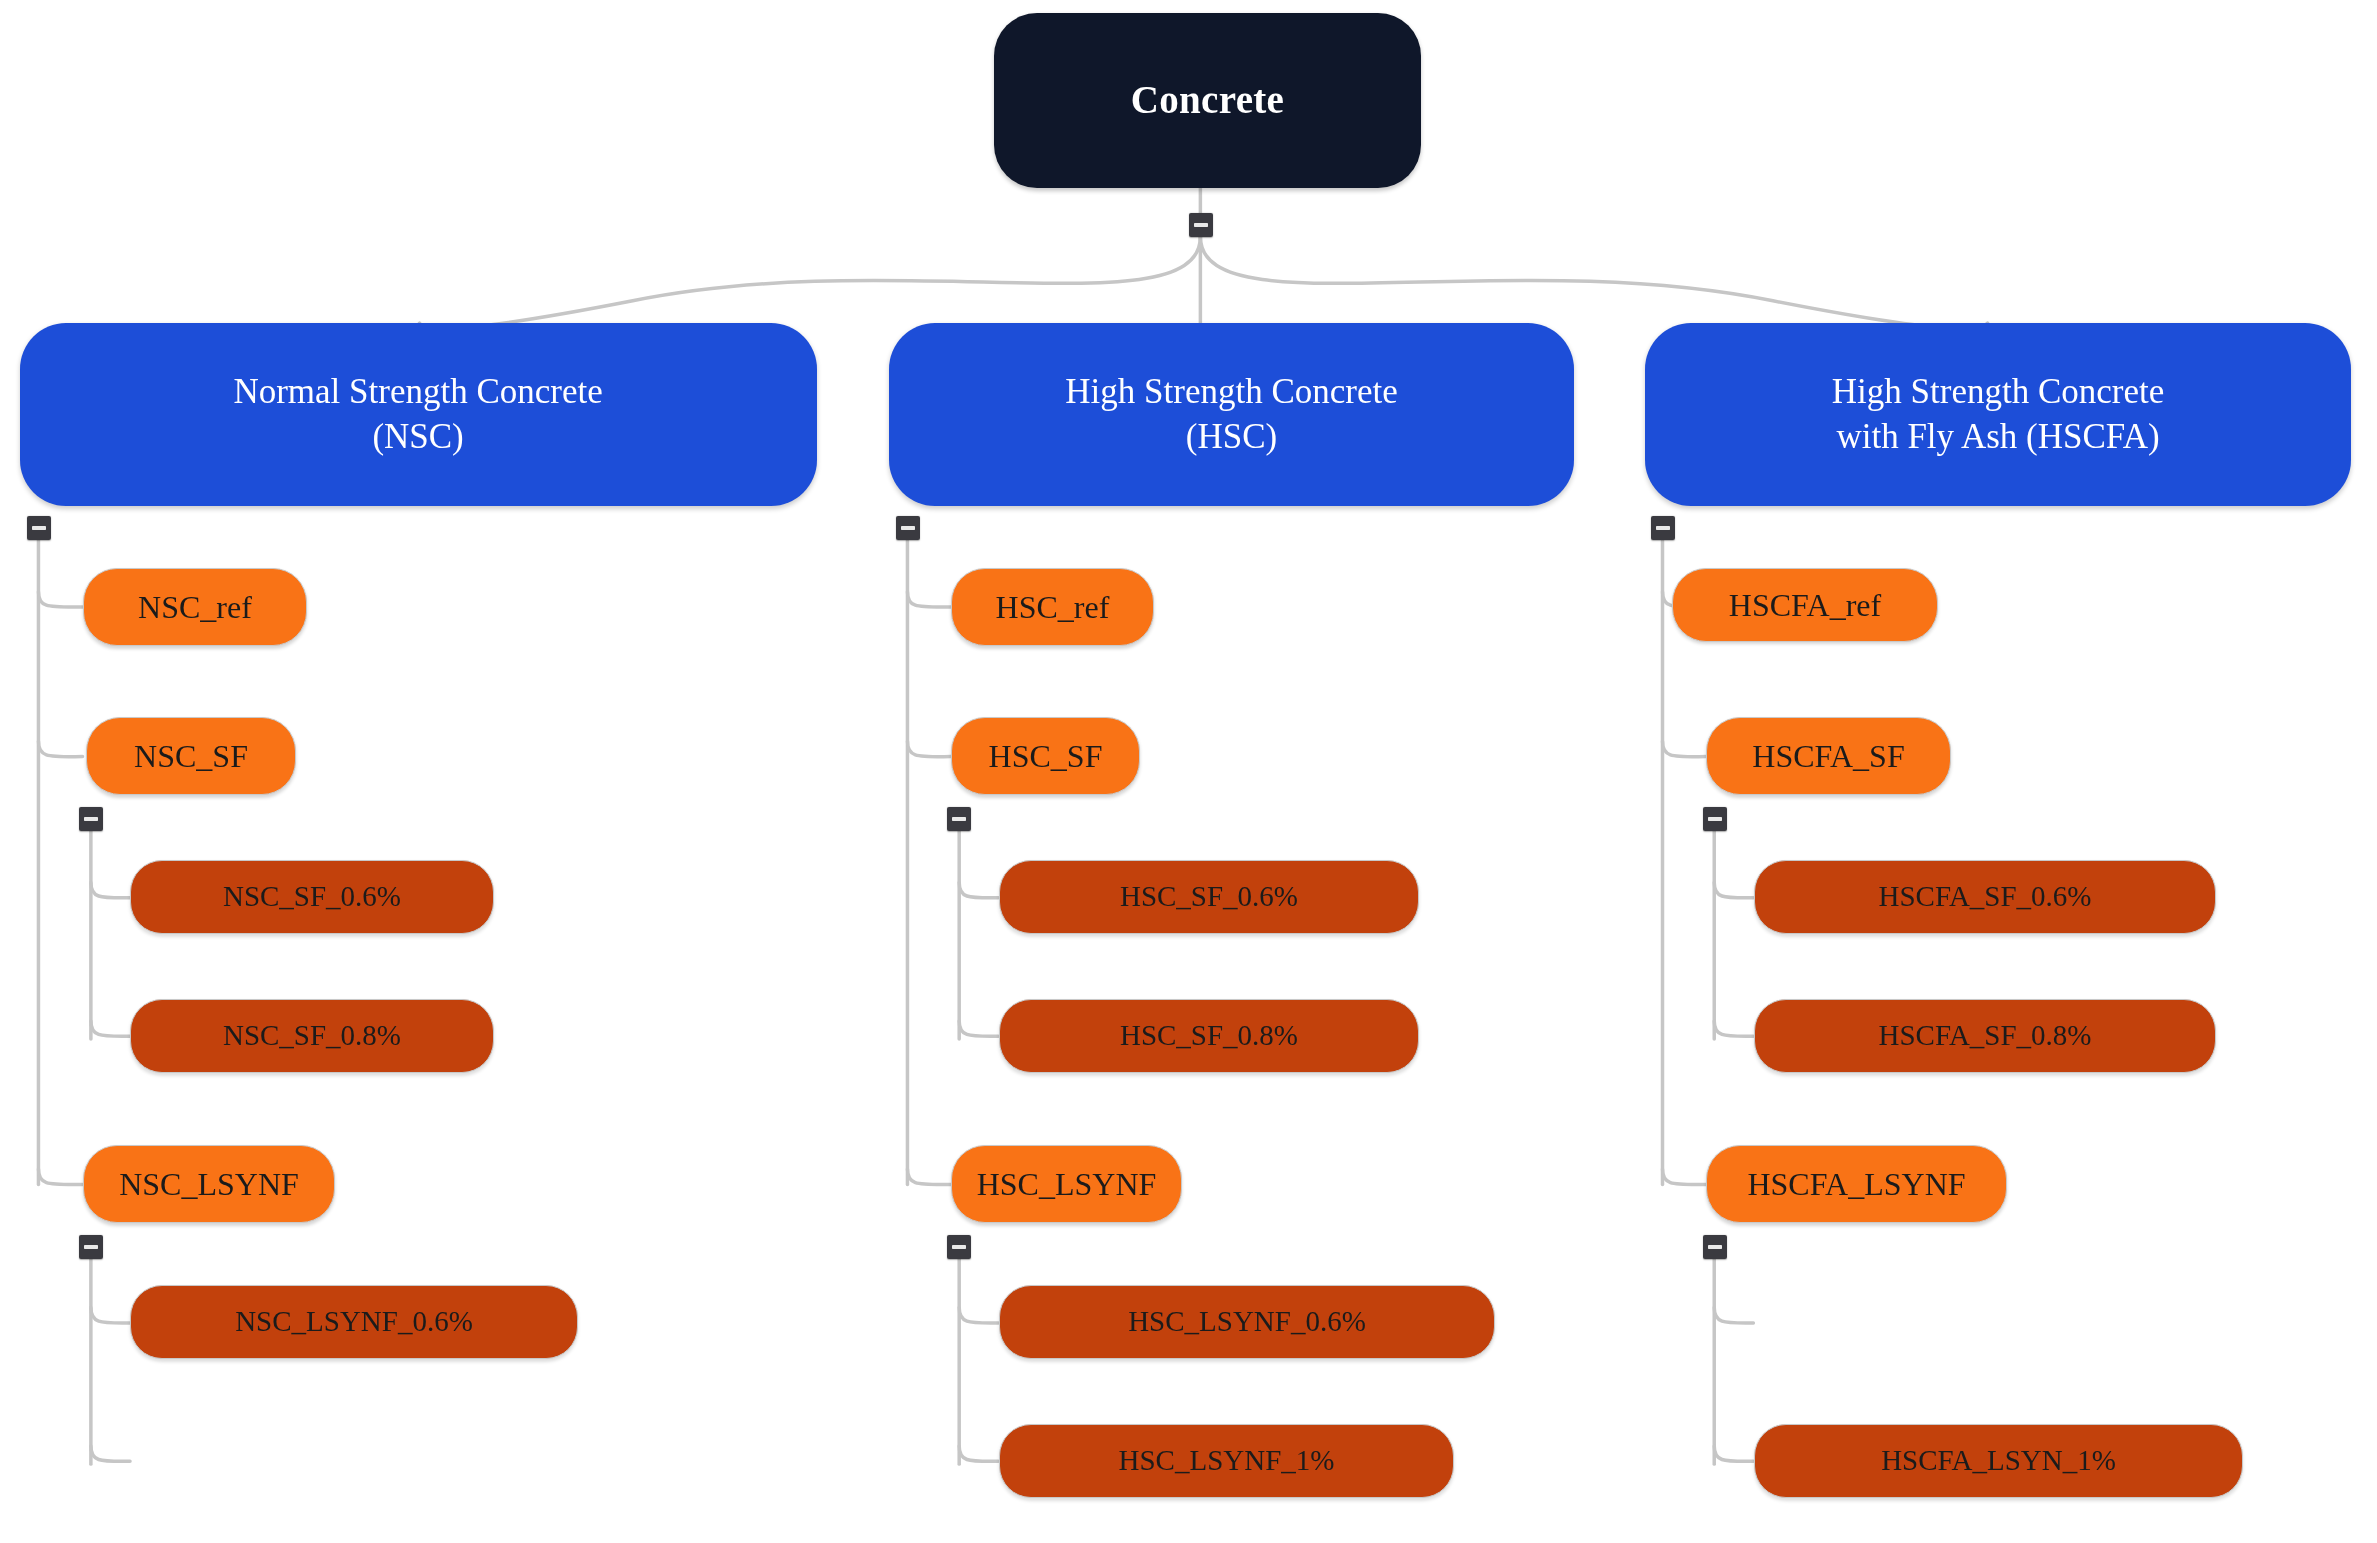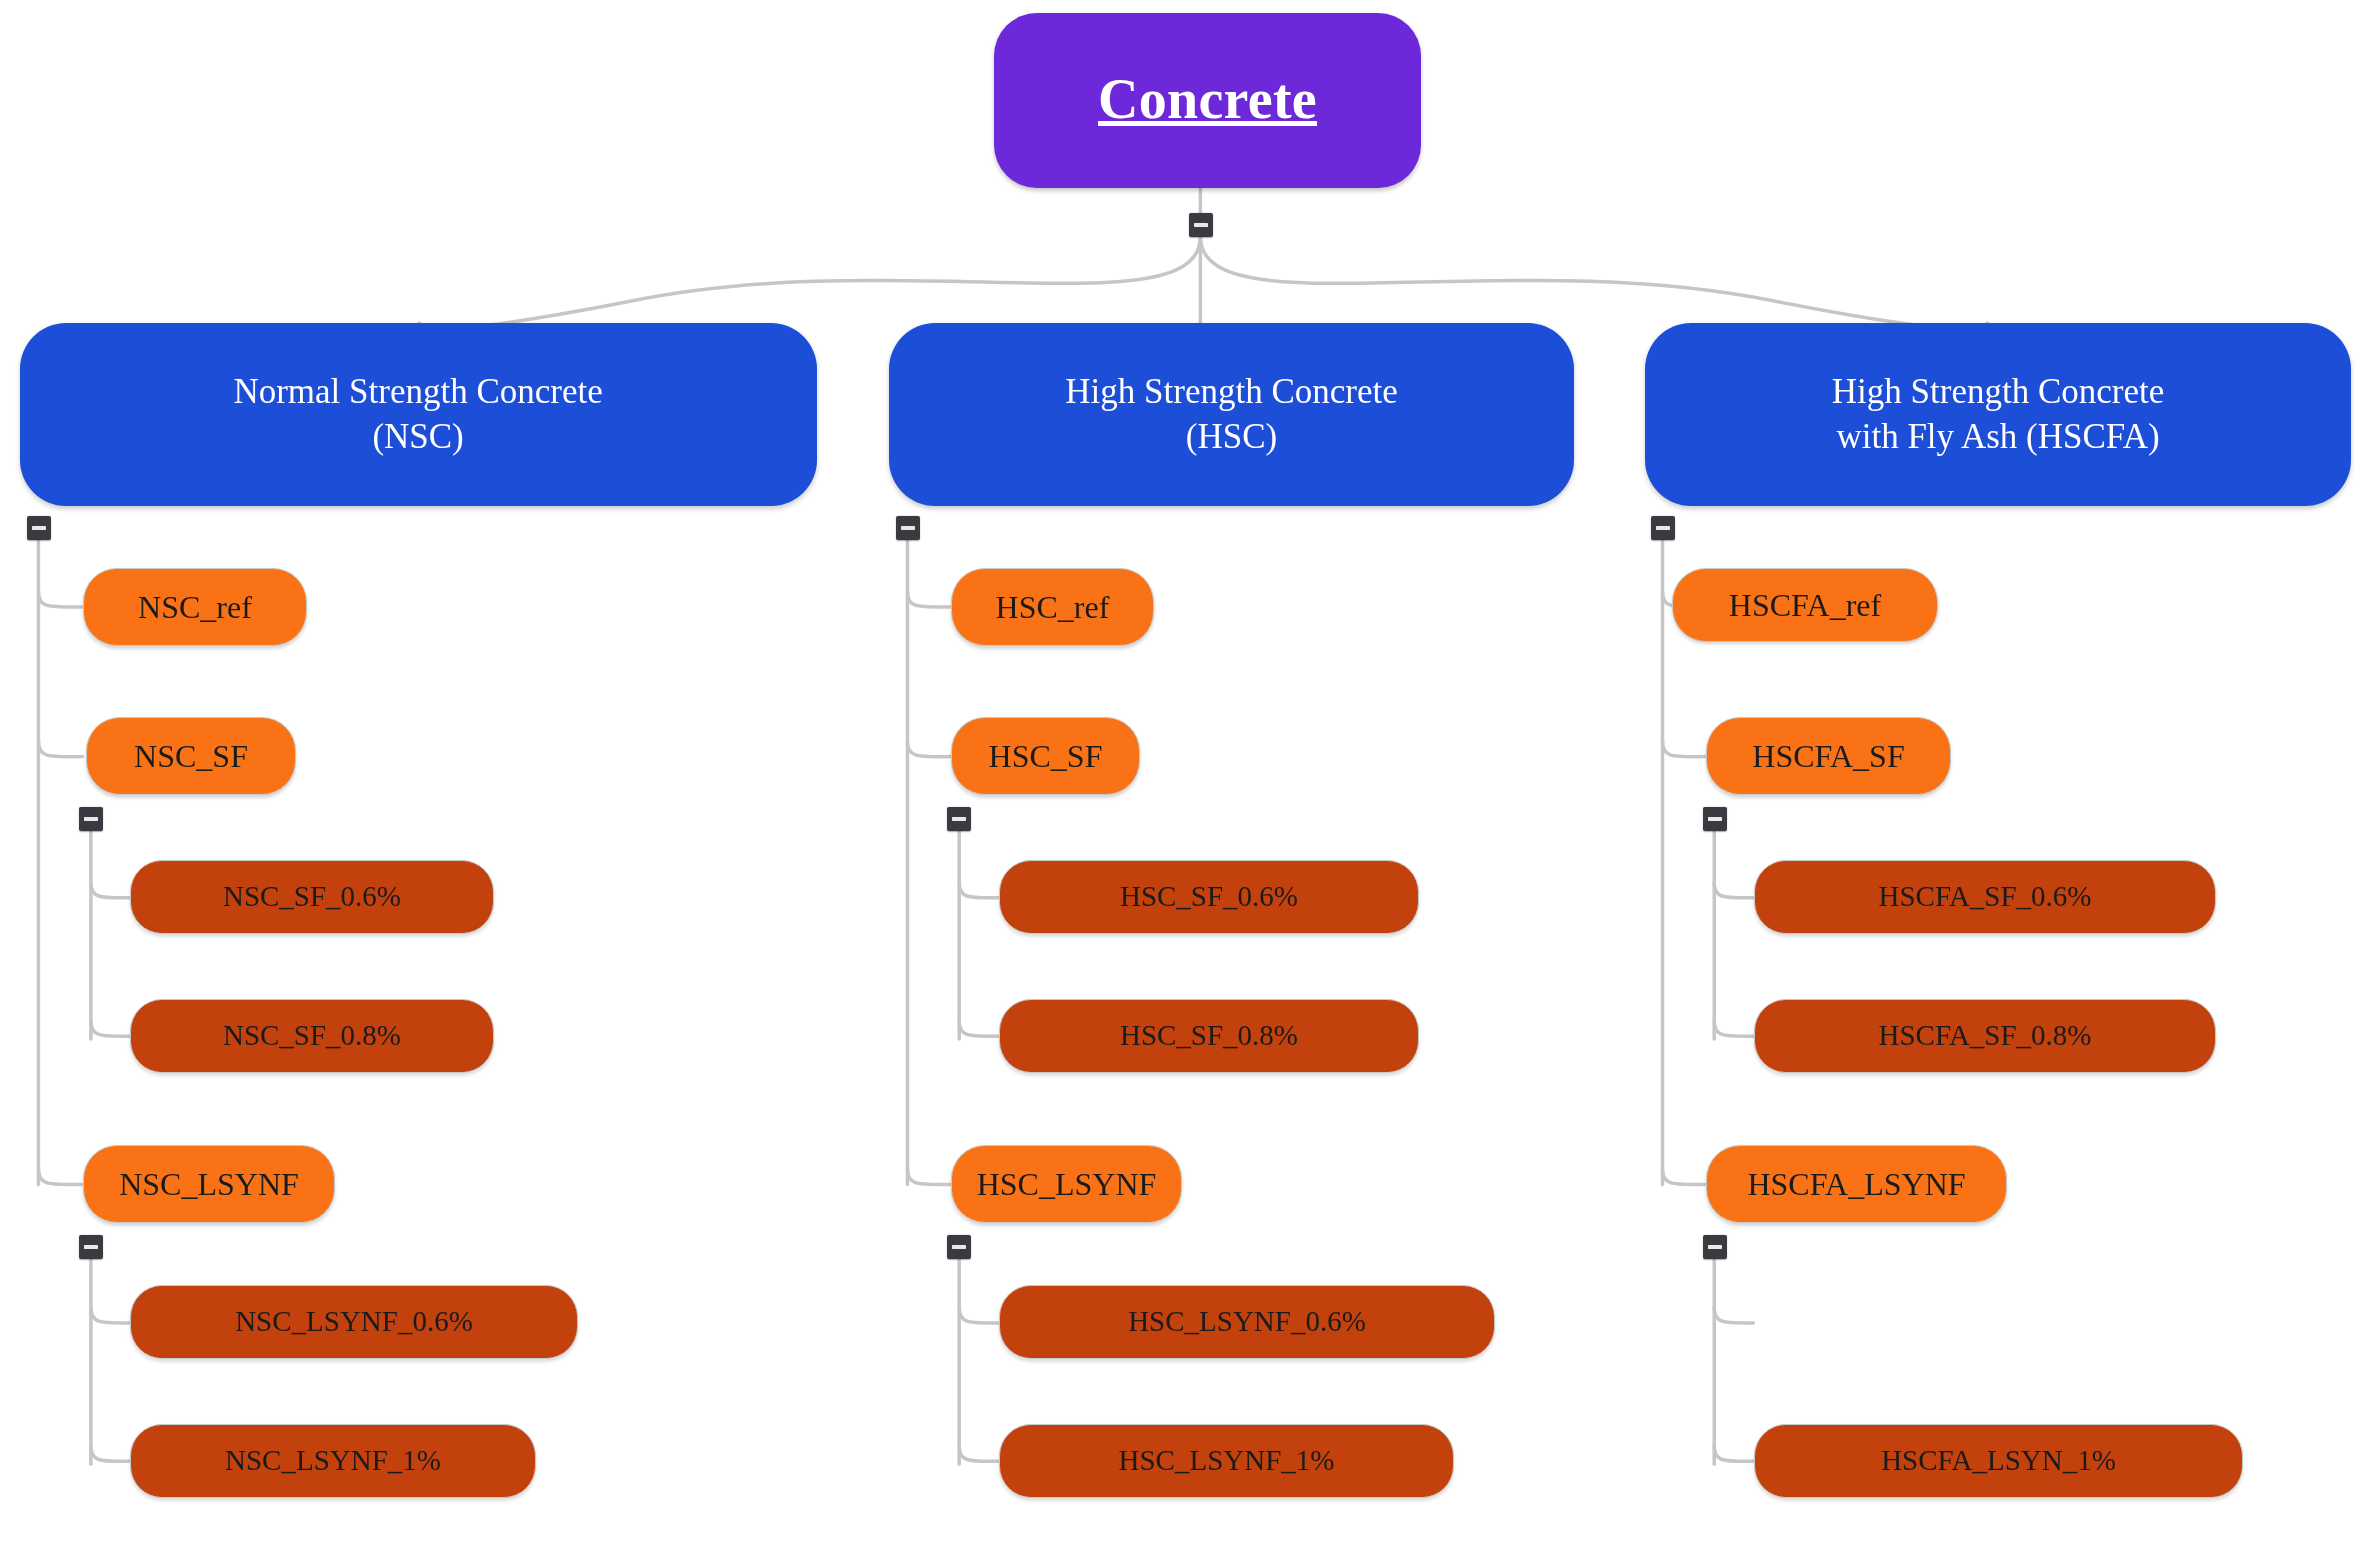--- a/index.html
+++ b/index.html
@@ -27,14 +27,13 @@
 
   
   .node.root{
-    background:#6d28d9;
+    background:#0f172a;
     color:#ffffff;
     font-weight:bold;
     border-radius:43px;
-    font-size:56px;
+    font-size:39px;
     letter-spacing:0.3px;
     box-shadow:0 2.1px 4.2px rgba(0,0,0,.22);
-    text-decoration:underline;
   }
 
   

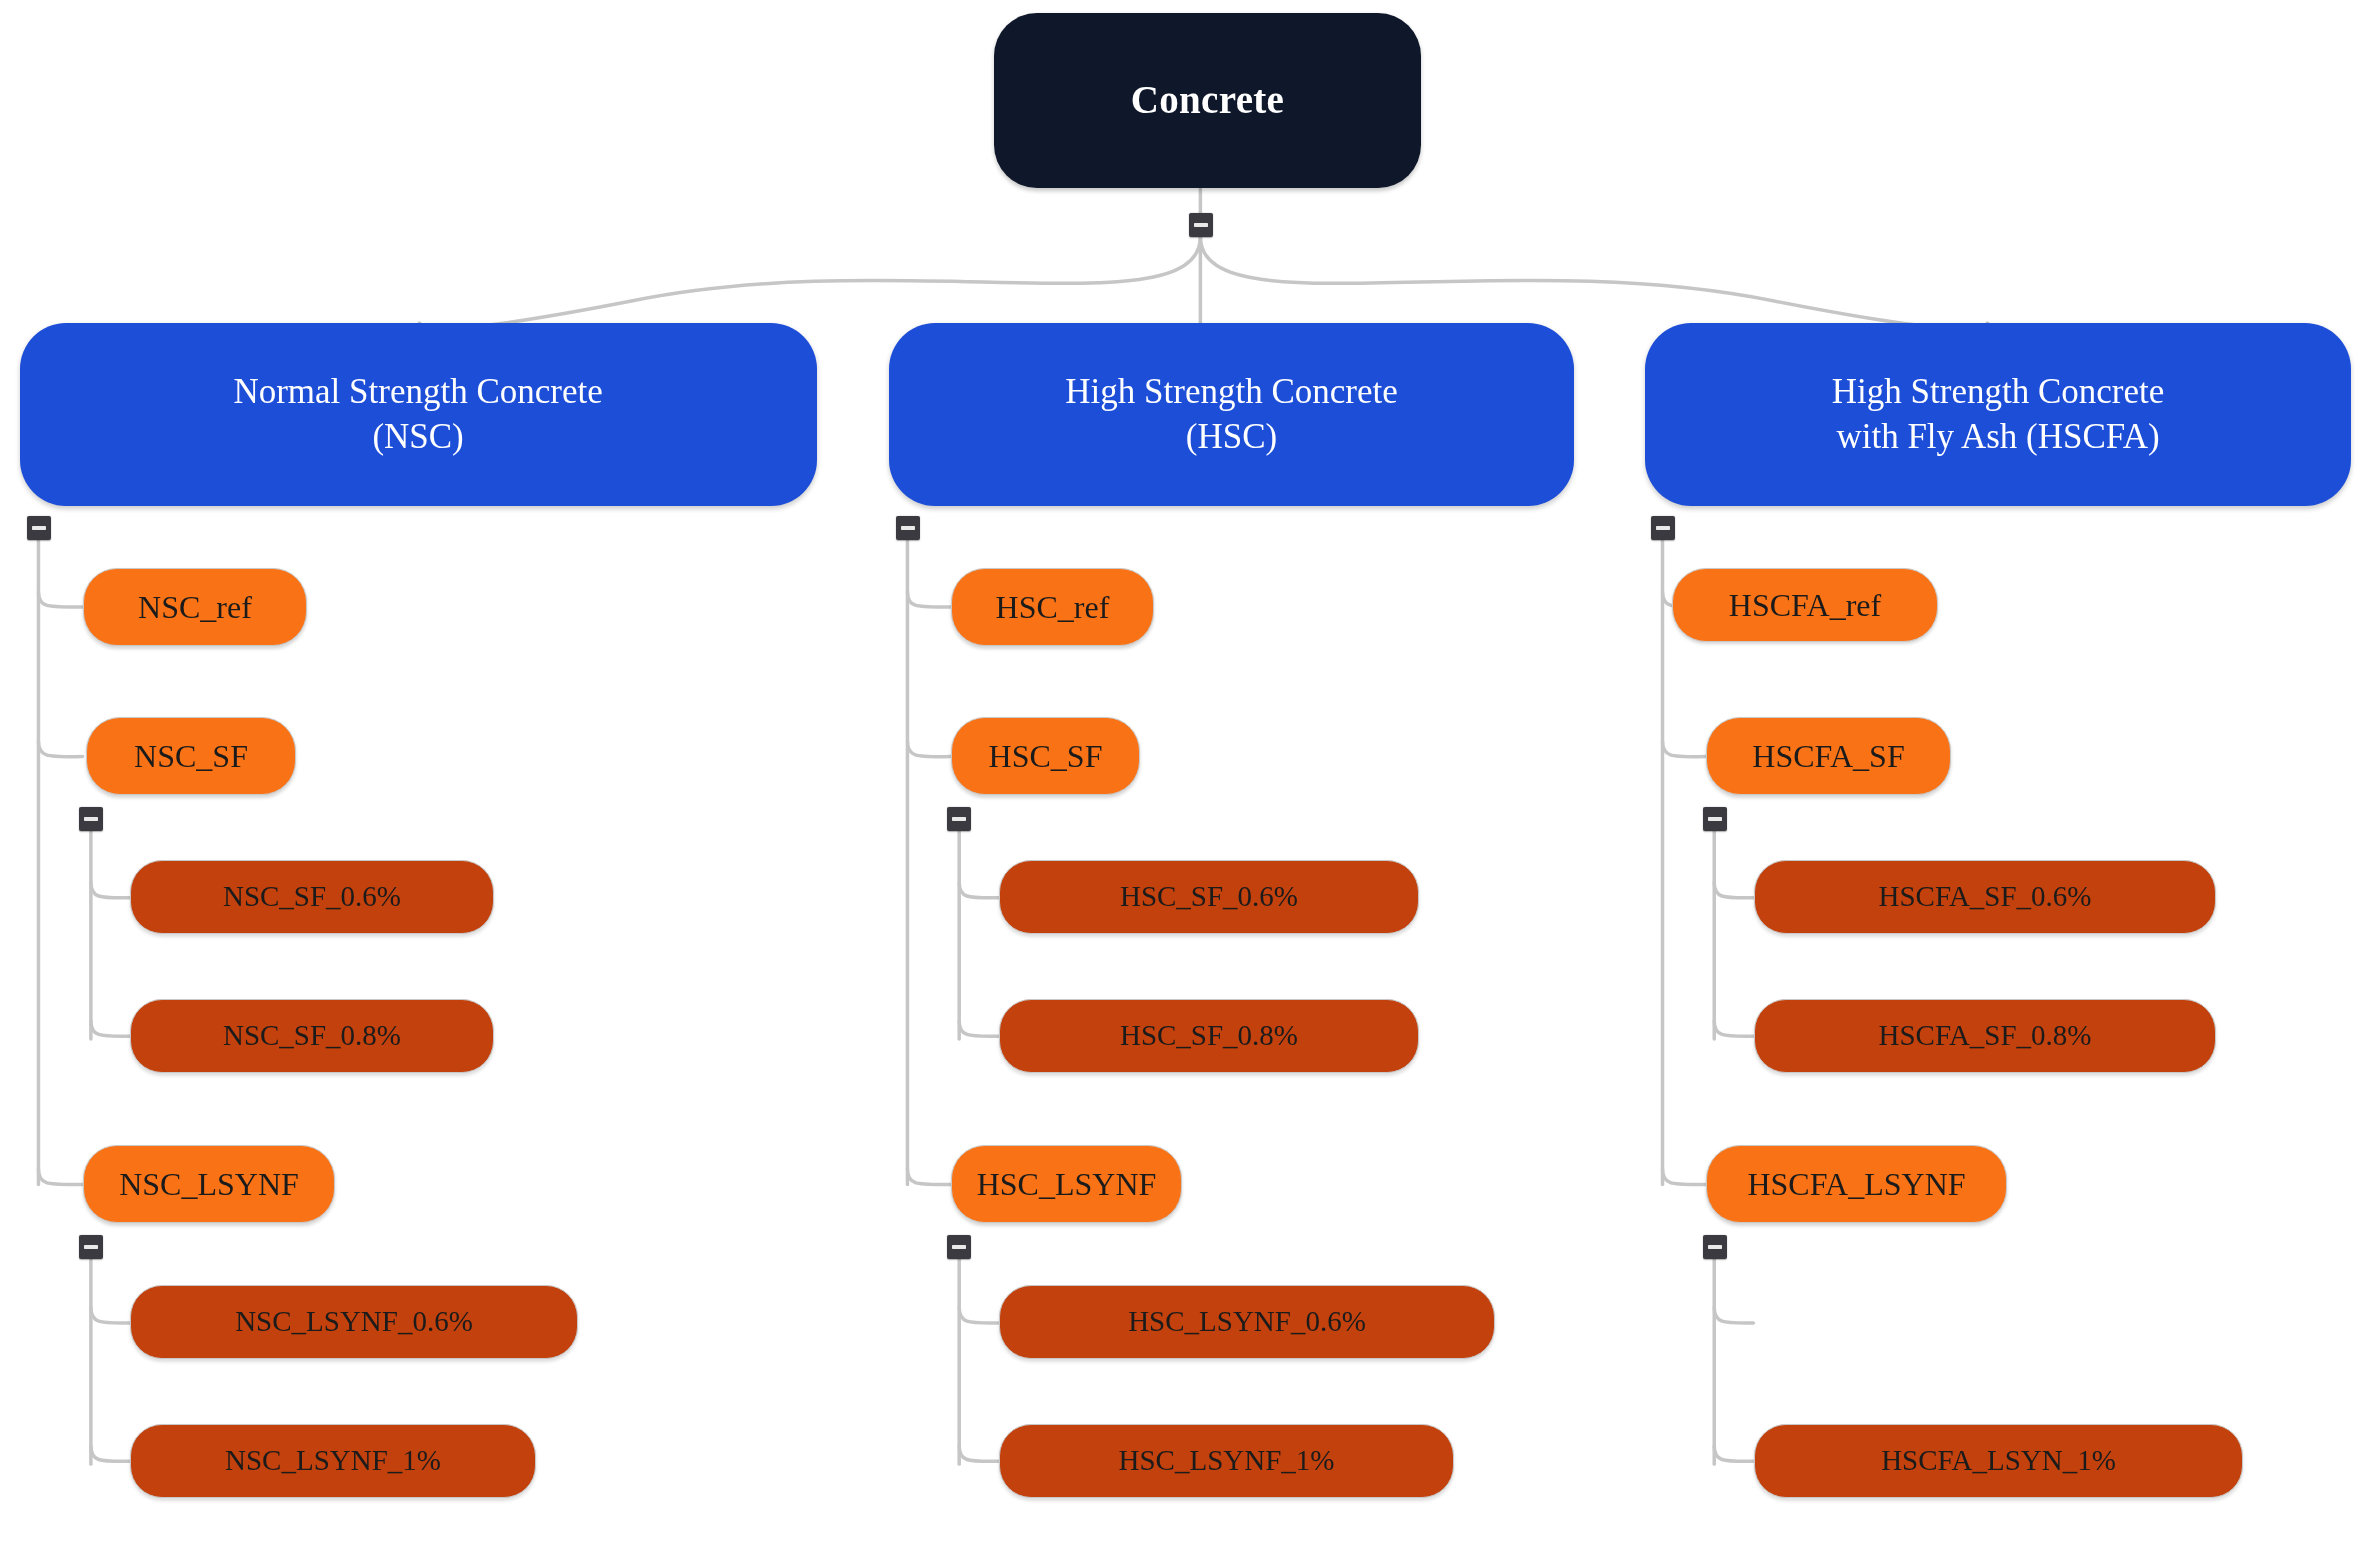--- a/index.html
+++ b/index.html
@@ -183,7 +183,6 @@
 
   <div class="node leaf" style="left:130px;top:1285px;width:448px;height:74px;">NSC_LSYNF_0.6%</div>
 
-  <div class="node leaf" style="left:130px;top:1424px;width:406px;height:74px;">NSC_LSYNF_1%</div>
 
   <div class="toggle" style="left:896px;top:516px;">
     <i></i>

